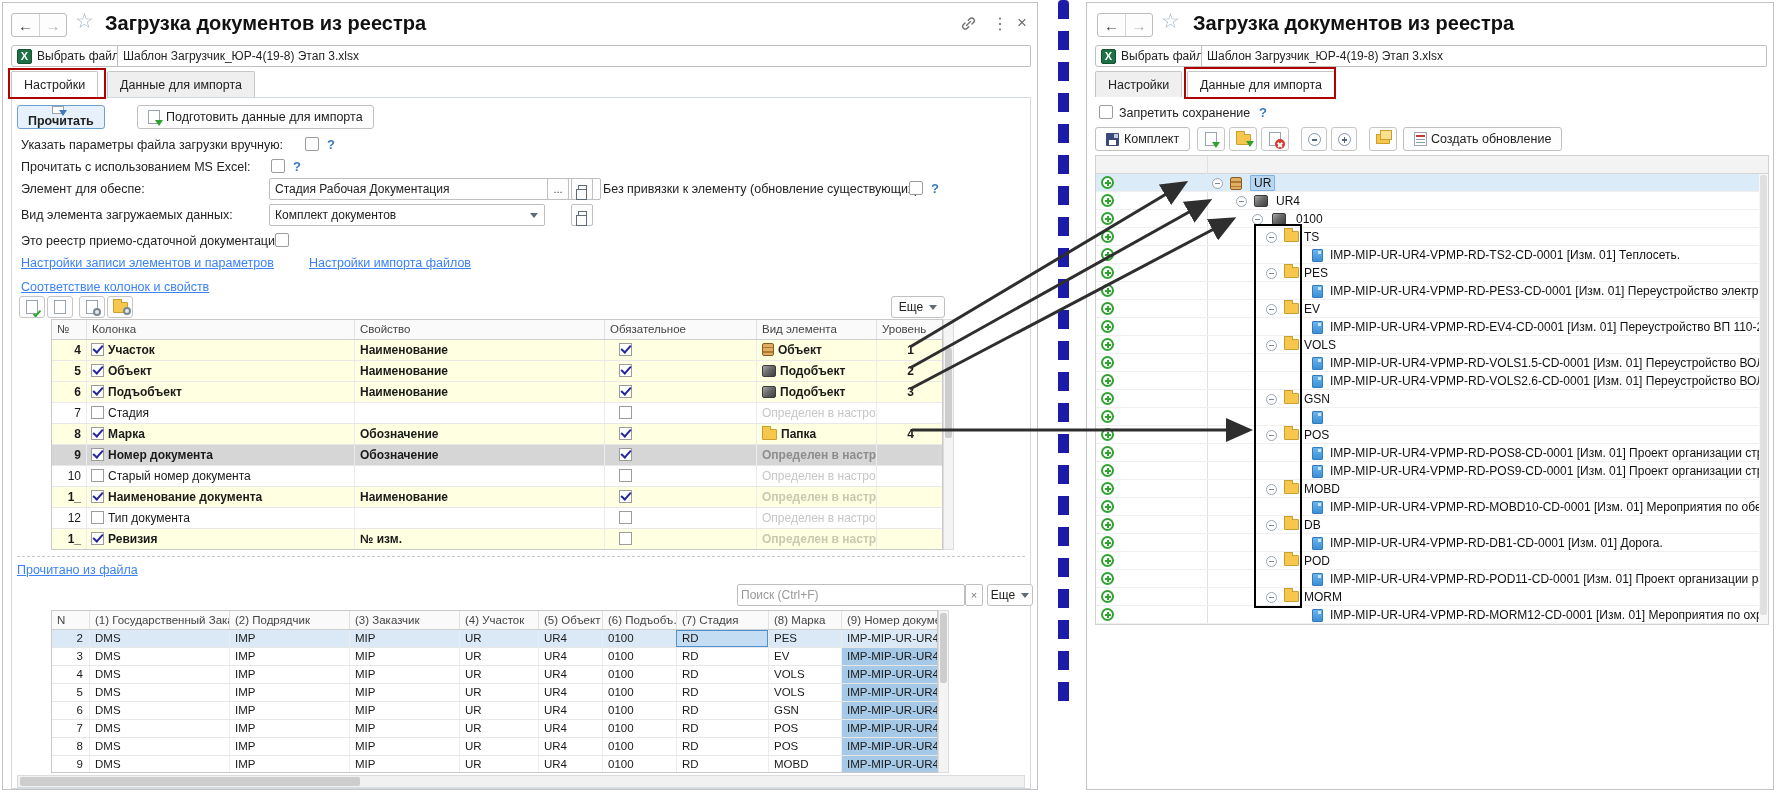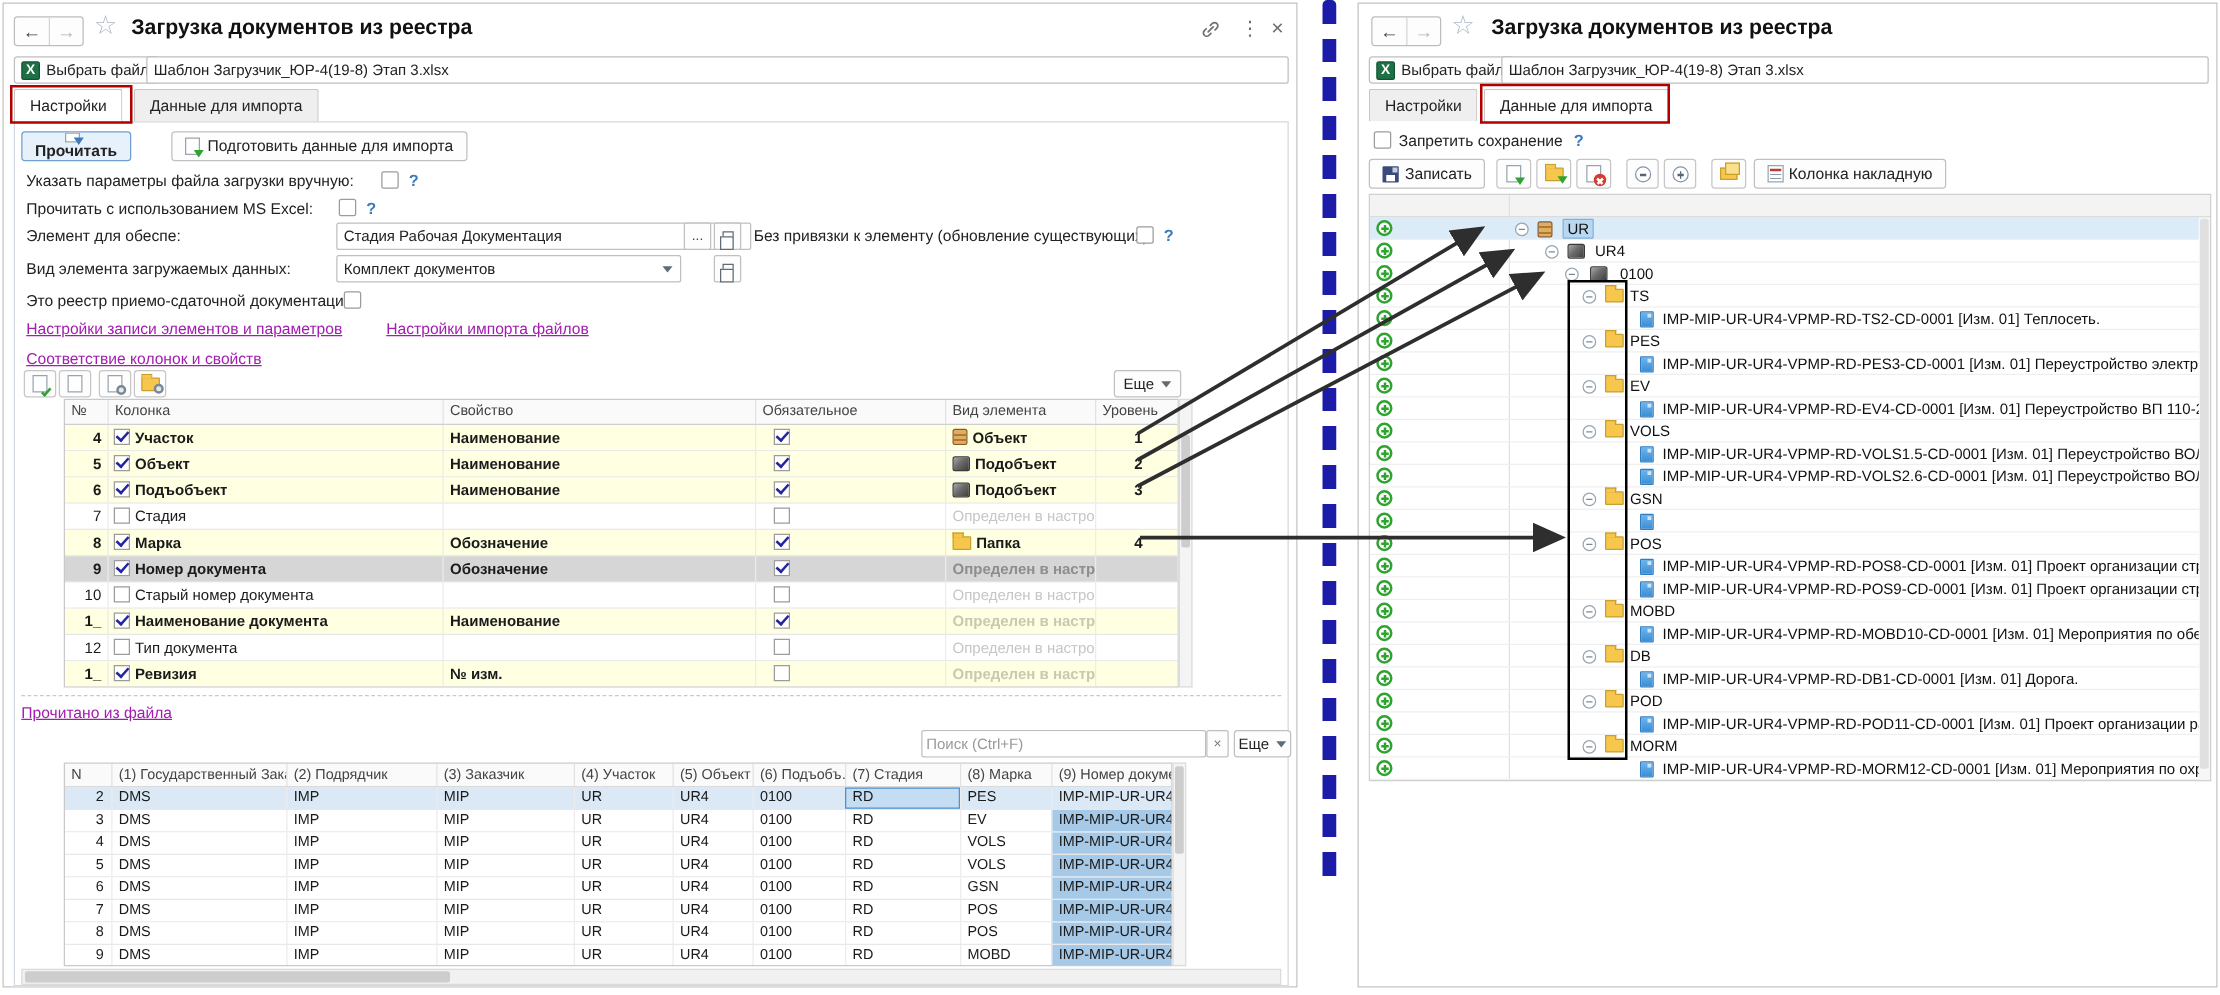--- a/index.html
+++ b/index.html
@@ -16,7 +16,7 @@
 .navbtn { width: 27px; height: 22px; display: flex; align-items: center; justify-content: center; font-size: 15px; color: #3f3f3f; }
 .navbtn + .navbtn { border-left: 1px solid #d5d5d5; color: #b4b4b4; }
 .star { position: absolute; font-size: 21px; color: #a9b8c6; line-height: 20px; }
-.wtitle { position: absolute; font-size: 17px; font-weight: bold; color: #111; white-space: nowrap; }
+.wtitle { position: absolute; font-size: 20px; font-weight: bold; color: #111; white-space: nowrap; }
 .tbar-ic { position: absolute; width: 18px; height: 18px; display: flex; align-items: center; justify-content: center; color: #6e6e6e; font-size: 15px; }
 
 .file-btn { position: absolute; height: 22px; border: 1px solid #c0c0c0; border-radius: 3px; background: #fdfdfd; display: flex; align-items: center; padding: 0 8px 0 5px; font-size: 12px; color: #222; }

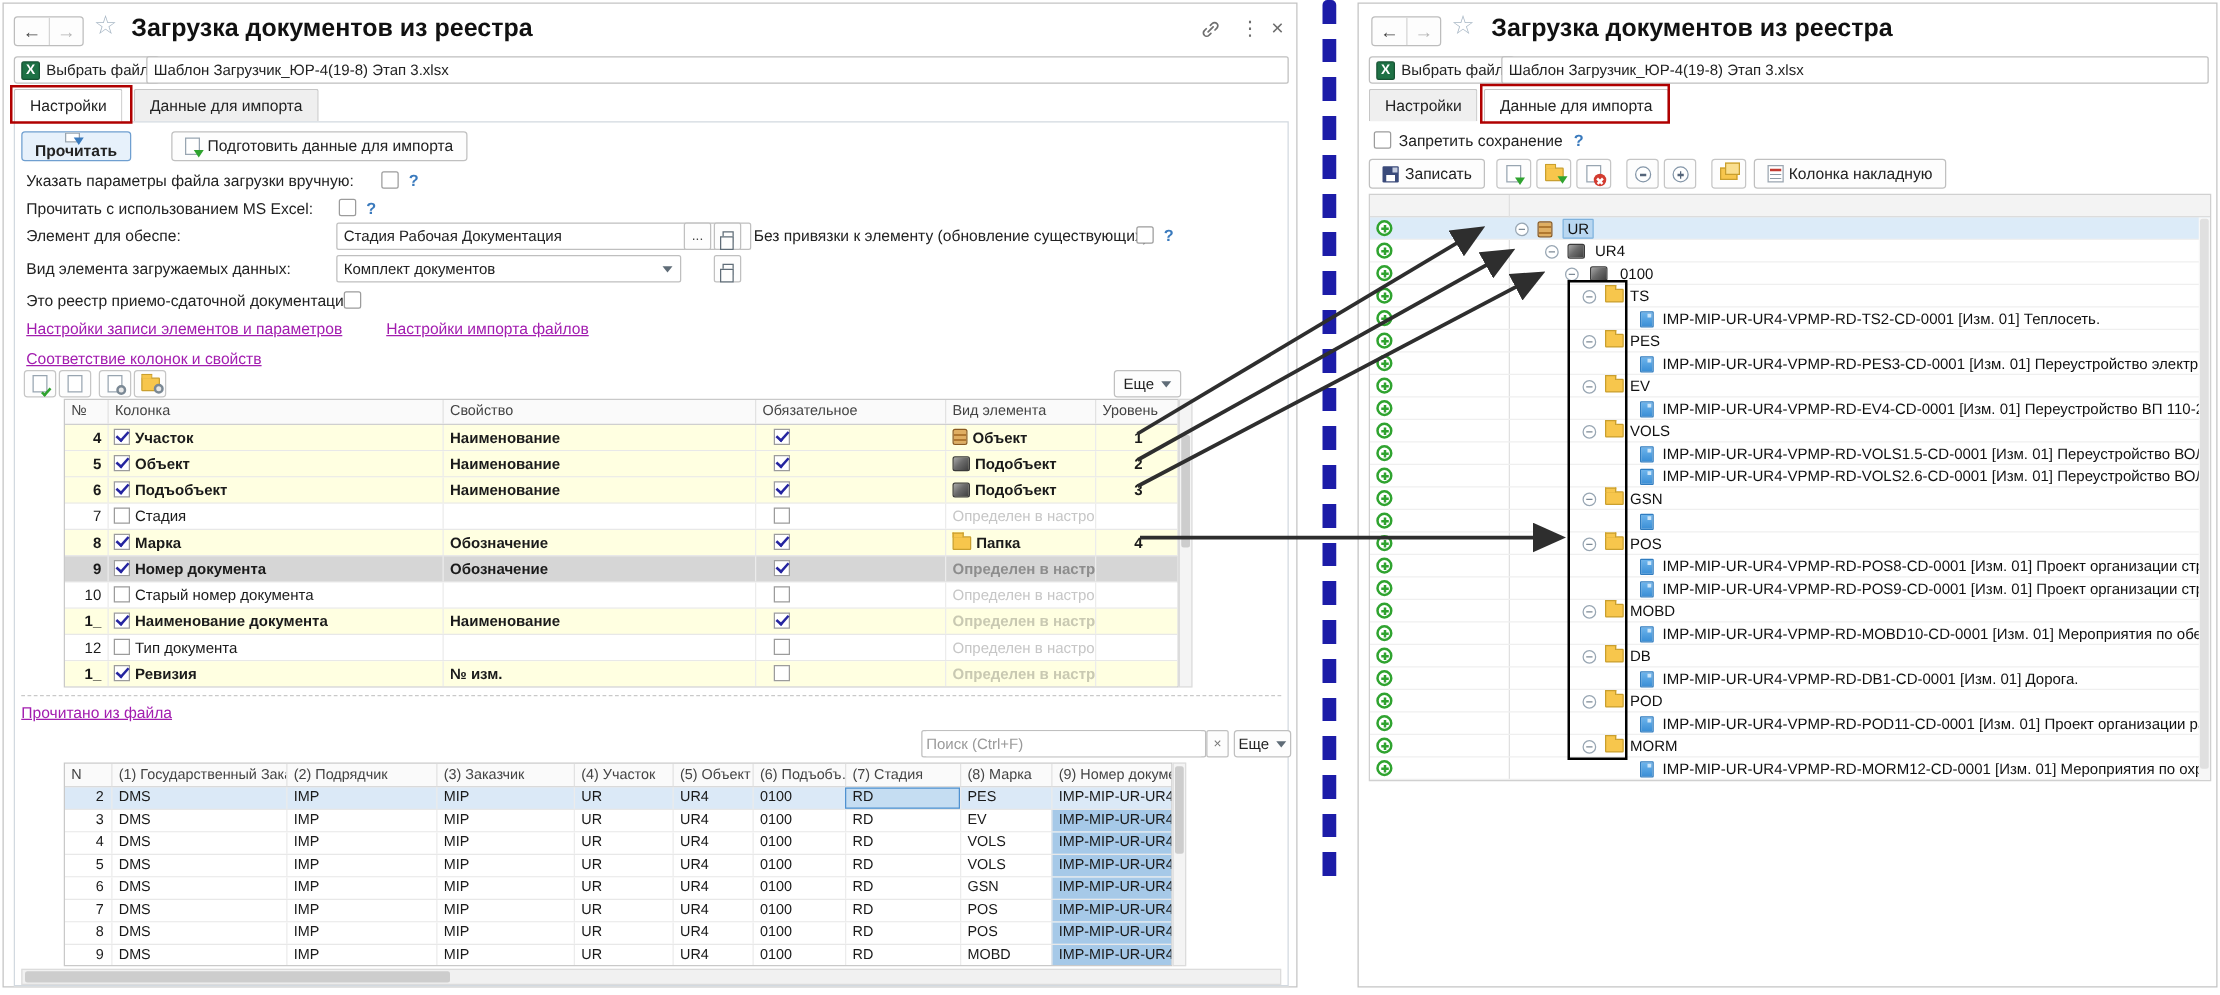--- a/index.html
+++ b/index.html
@@ -490,7 +490,7 @@
 
     <div class="btn" style="left:8px;top:124px;">
       <span class="floppy"></span>
-      <span>Записать</span>
+      <span>Комплект</span>
     </div>
     <div class="icbtn" style="left:110px;top:124px;width:28px;height:24px;">
         <span class="page">

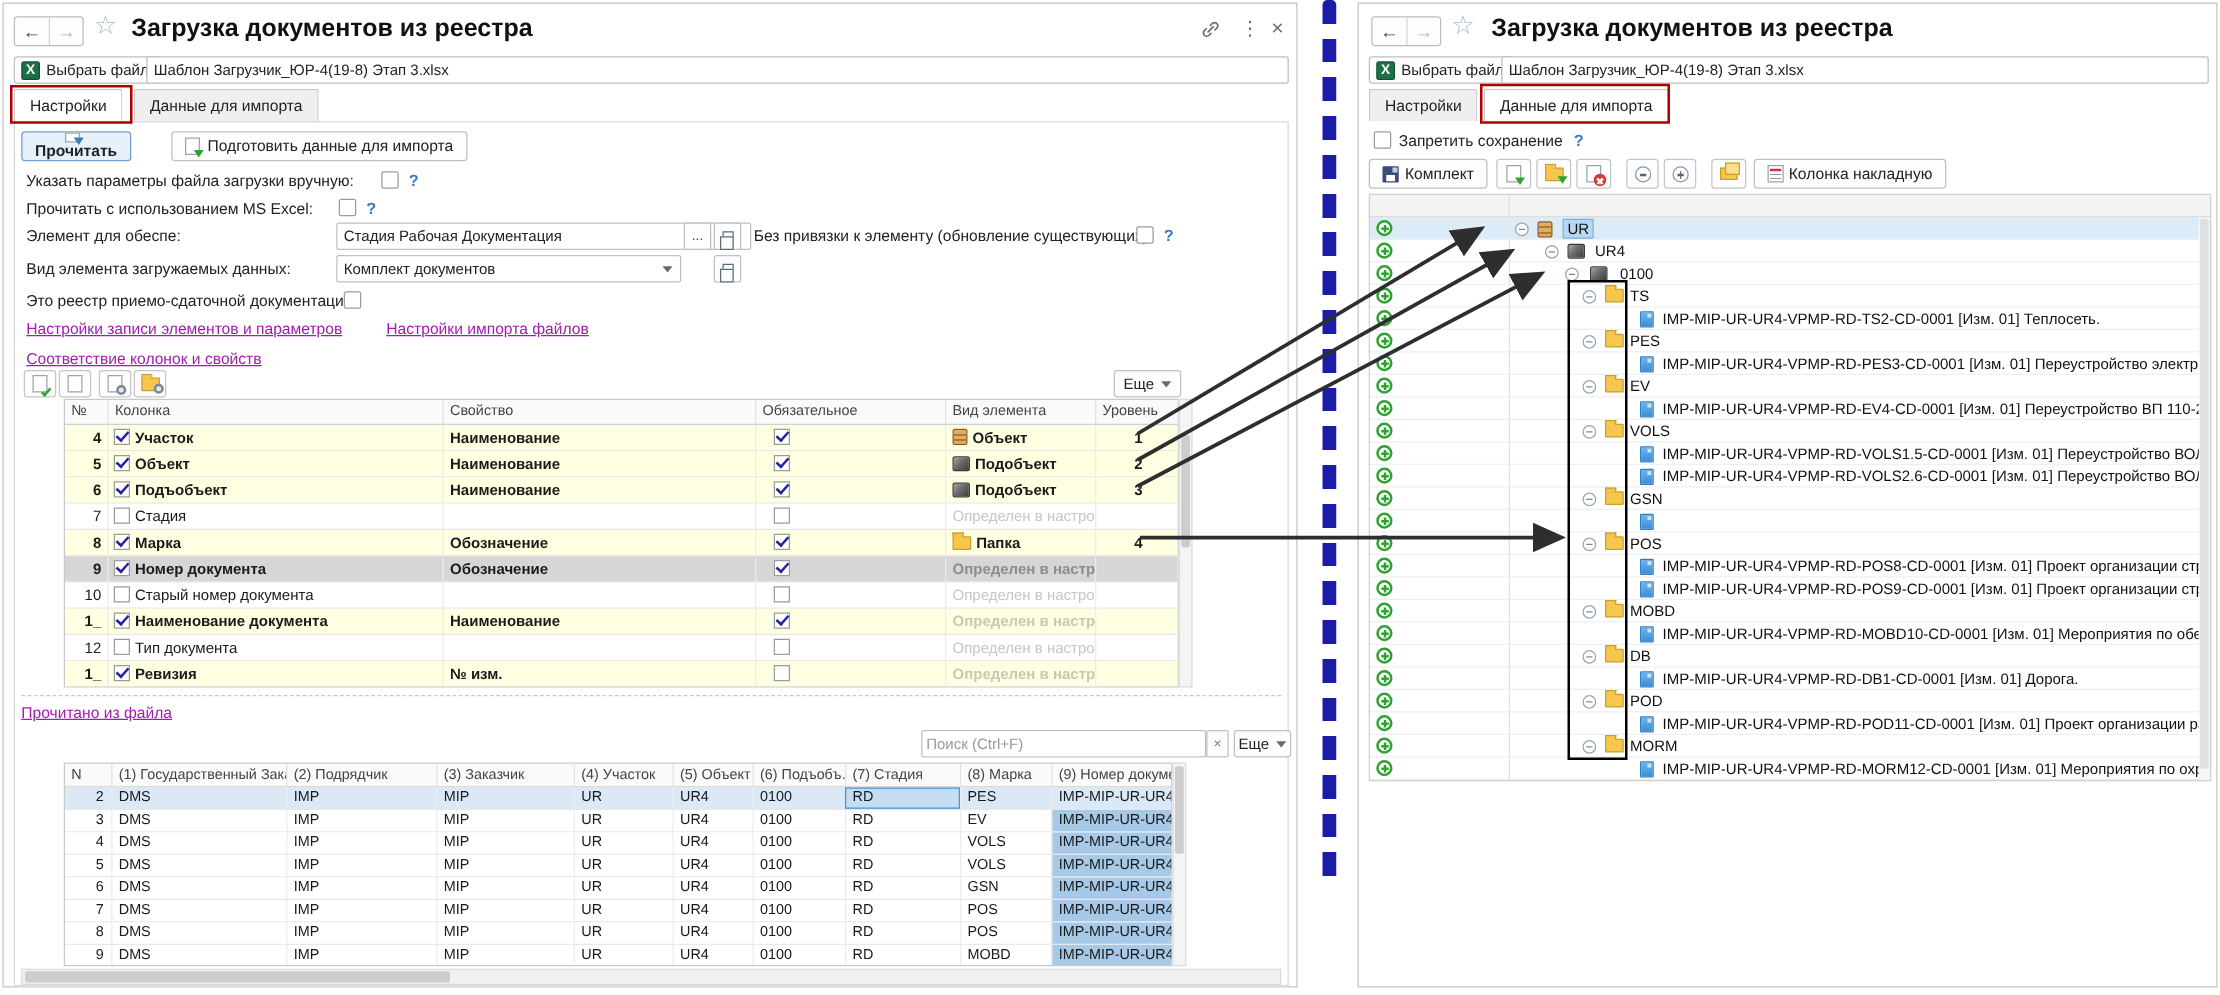--- a/index.html
+++ b/index.html
@@ -518,7 +518,7 @@
       </div>
     <div class="btn" style="left:316px;top:124px;">
       <span class="inv"></span>
-      <span>Колонка накладную</span>
+      <span>Создать обновление</span>
     </div>
 
     <div class="tree" style="left:8px;top:152px;width:674px;height:470px;">

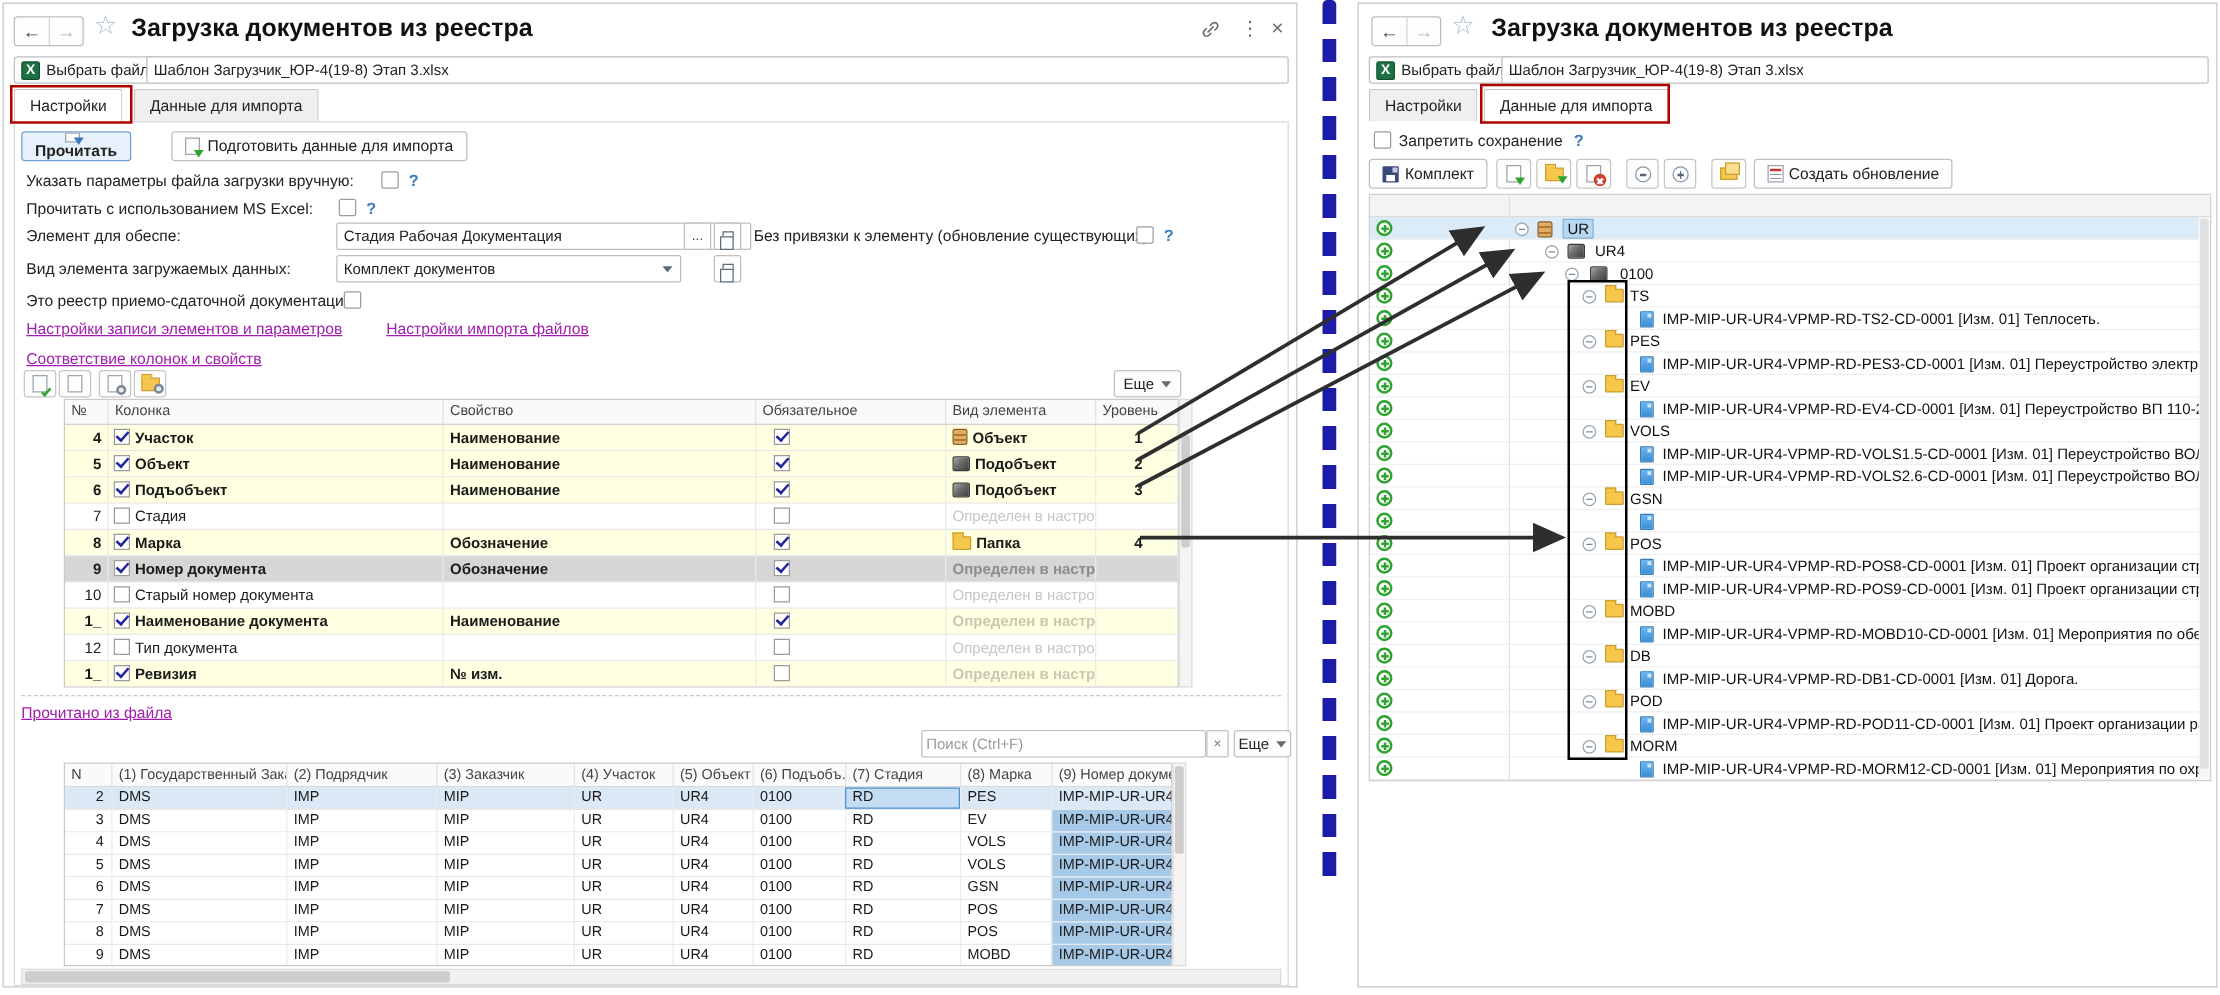--- a/index.html
+++ b/index.html
@@ -36,7 +36,7 @@
 .lbl { position: absolute; font-size: 12.5px; color: #222; white-space: nowrap; }
 .cb { position: absolute; width: 14px; height: 14px; border: 1px solid #9c9c9c; background: #fff; border-radius: 2px; }
 .help { position: absolute; font-size: 13px; font-weight: bold; color: #3a7abd; }
-.link { position: absolute; font-size: 12.5px; color: #a21caf; text-decoration: underline; white-space: nowrap; cursor: pointer; }
+.link { position: absolute; font-size: 12.5px; color: #3b82f6; text-decoration: underline; white-space: nowrap; cursor: pointer; }
 .sqbtn { position: absolute; border: 1px solid #c0c0c0; border-radius: 2px; background: #fdfdfd; display: flex; align-items: center; justify-content: center; font-size: 11px; color: #444; }
 .openic { width: 9px; height: 9px; border: 1px solid #5f6c77; position: relative; }
 .openic::after { content: ""; position: absolute; left: -3px; top: 3px; width: 9px; height: 9px; border: 1px solid #5f6c77; background: #fdfdfd; }

